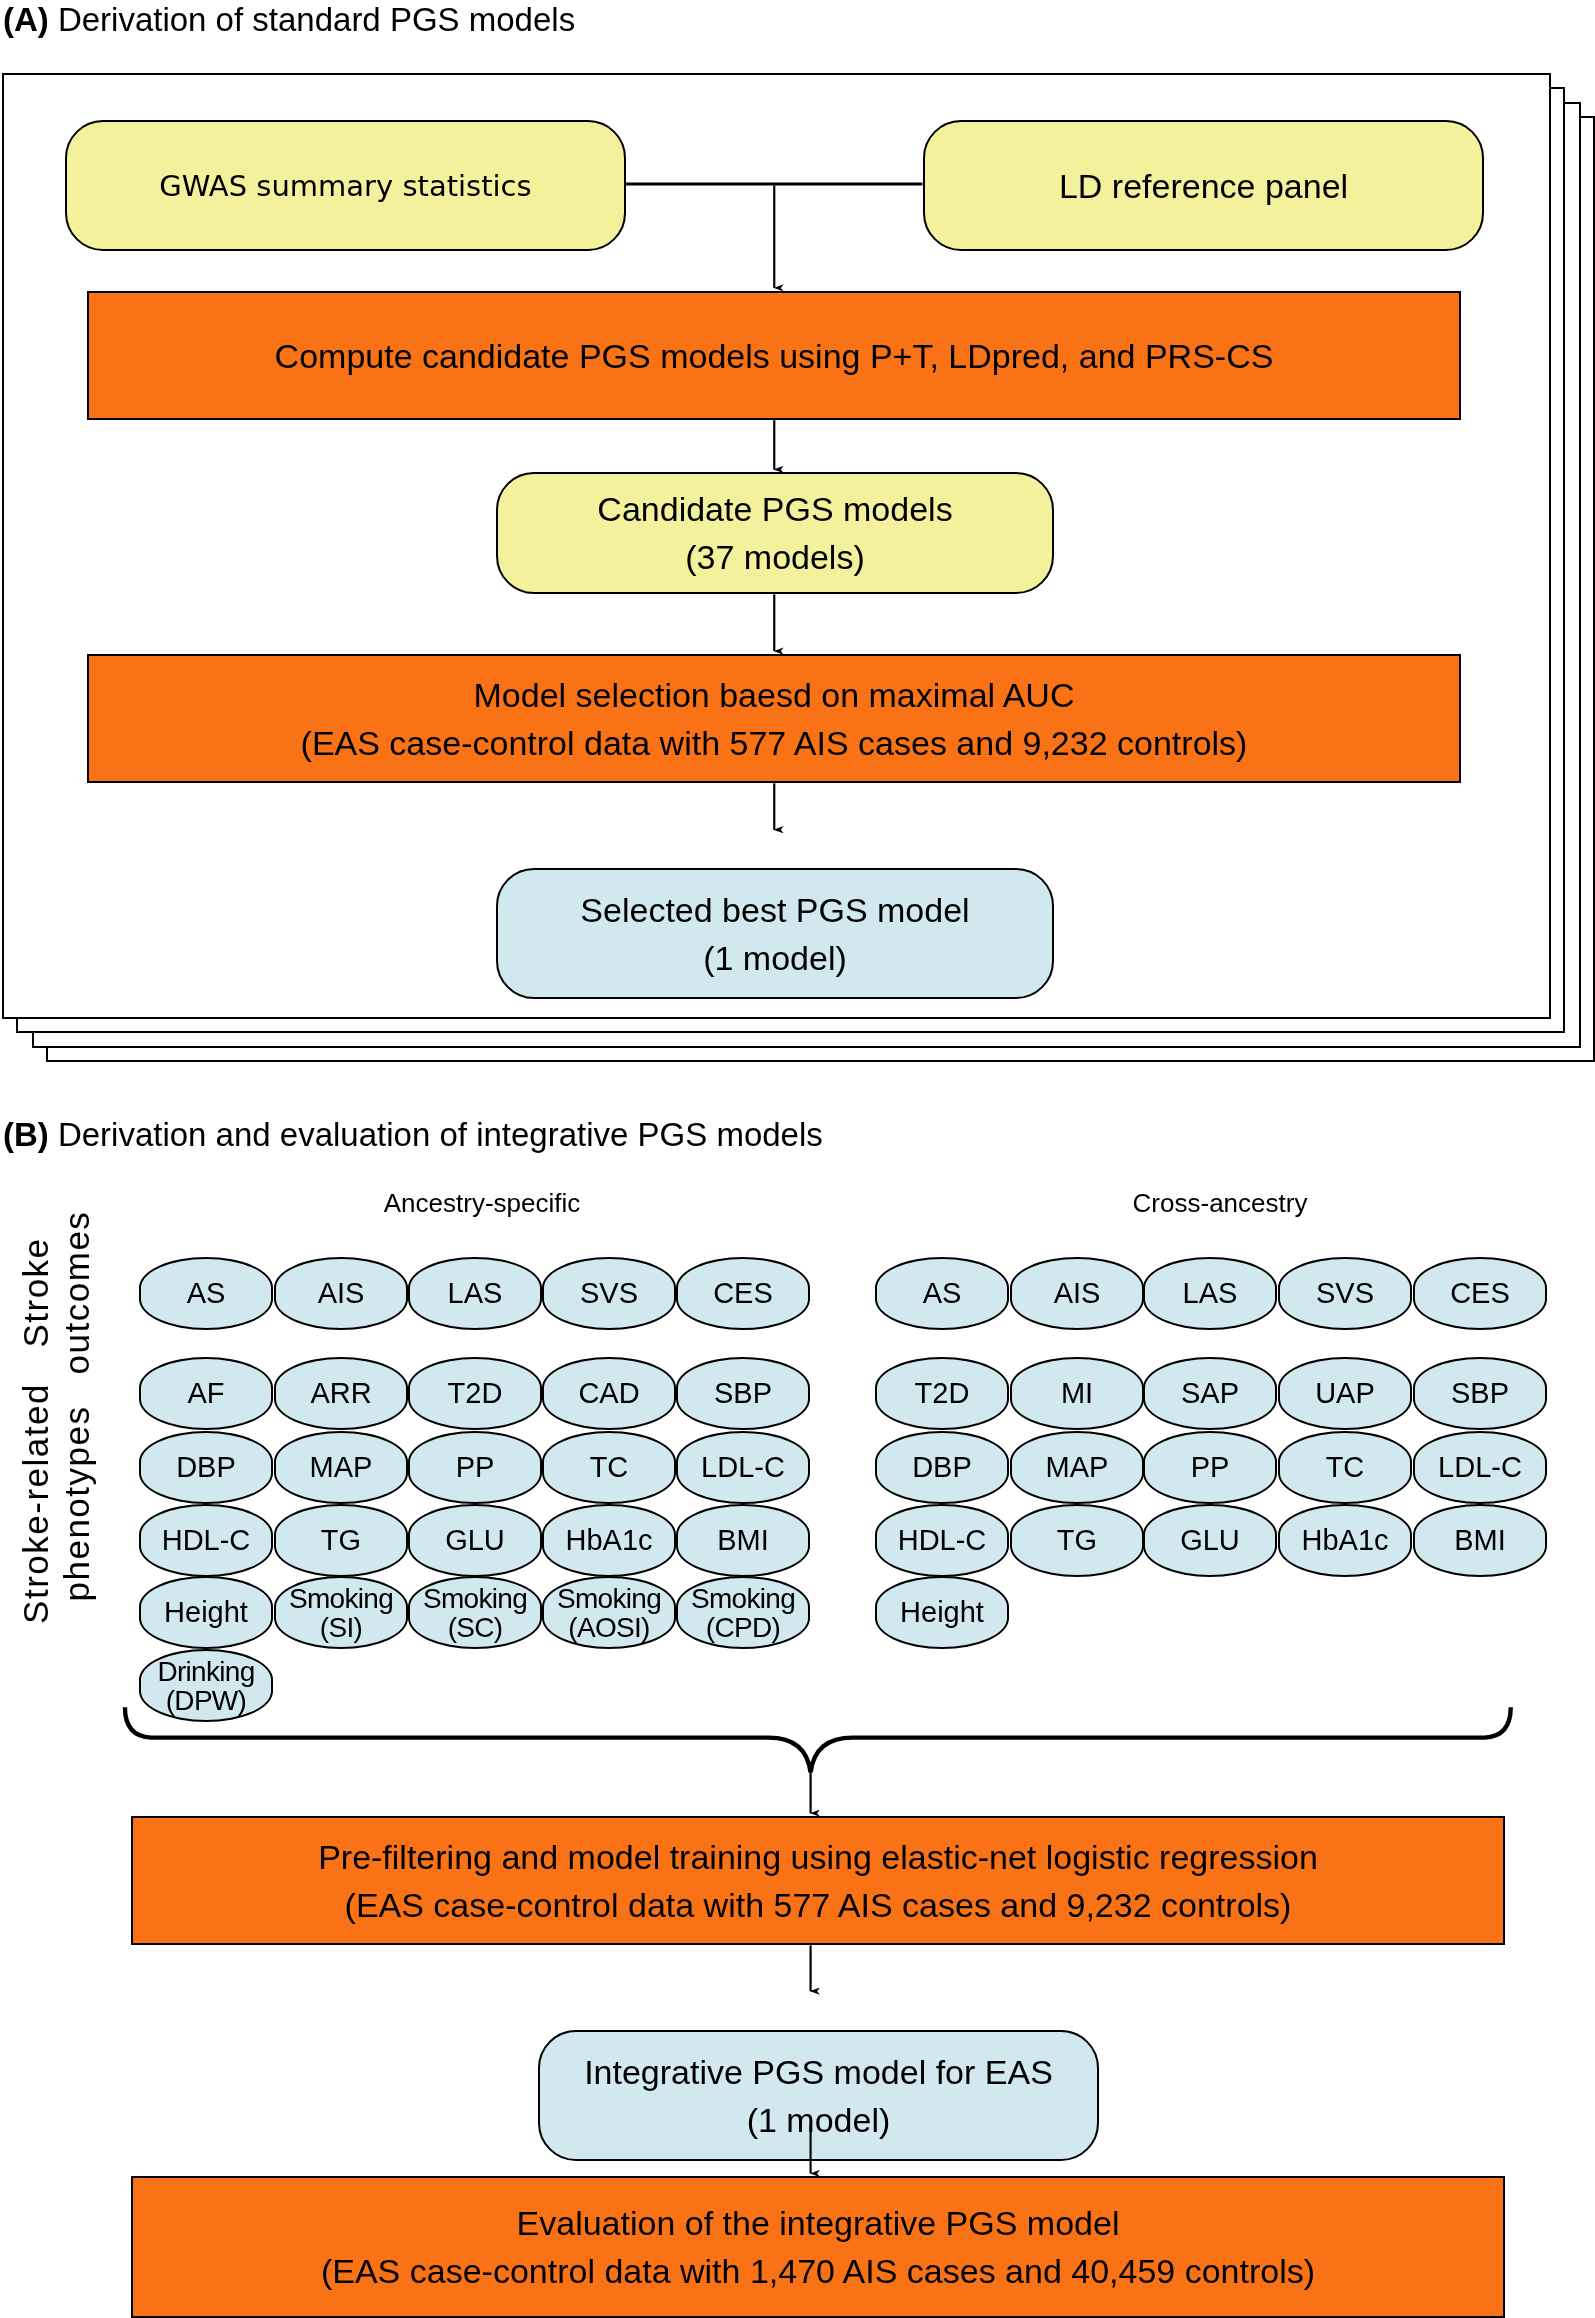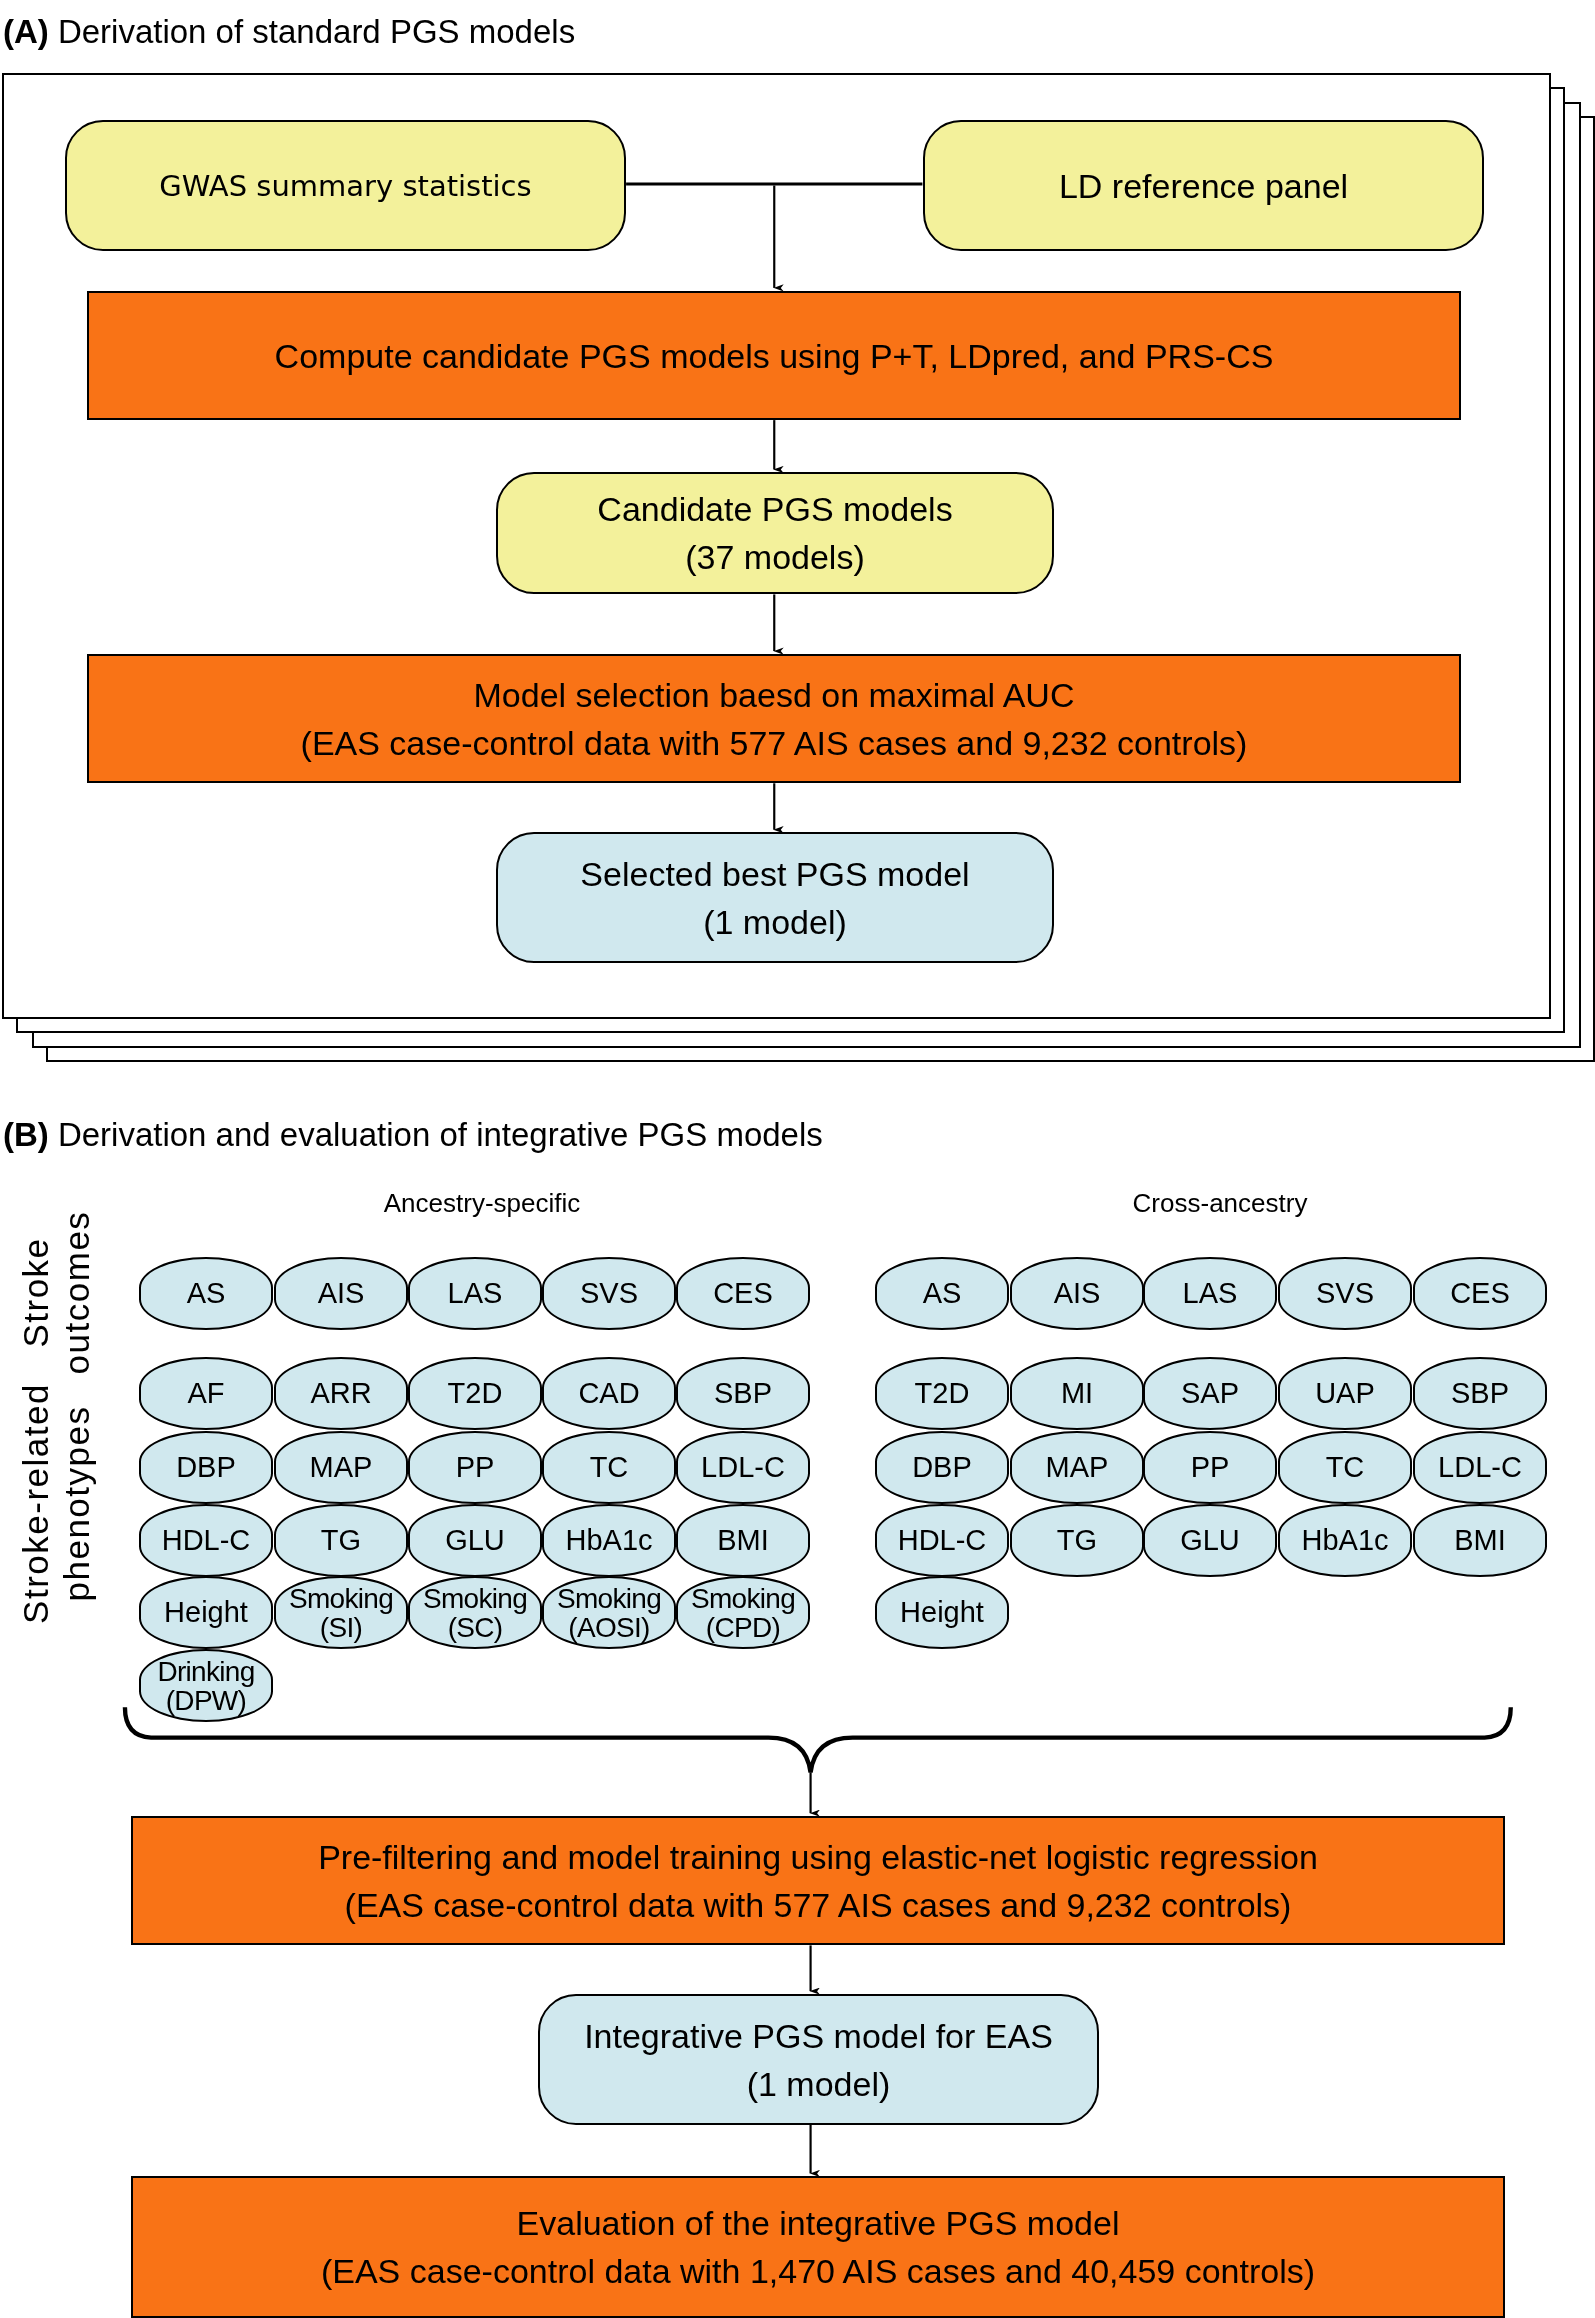--- a/index.html
+++ b/index.html
@@ -27,7 +27,7 @@
 </head>
 <body>
 
-<div class="panel-title" style="left:2.9px; top:13px;">
+<div class="panel-title" style="left:2.9px; top:1px;">
   <b>(A)</b>
   <span>Derivation of standard PGS models</span>
 </div>

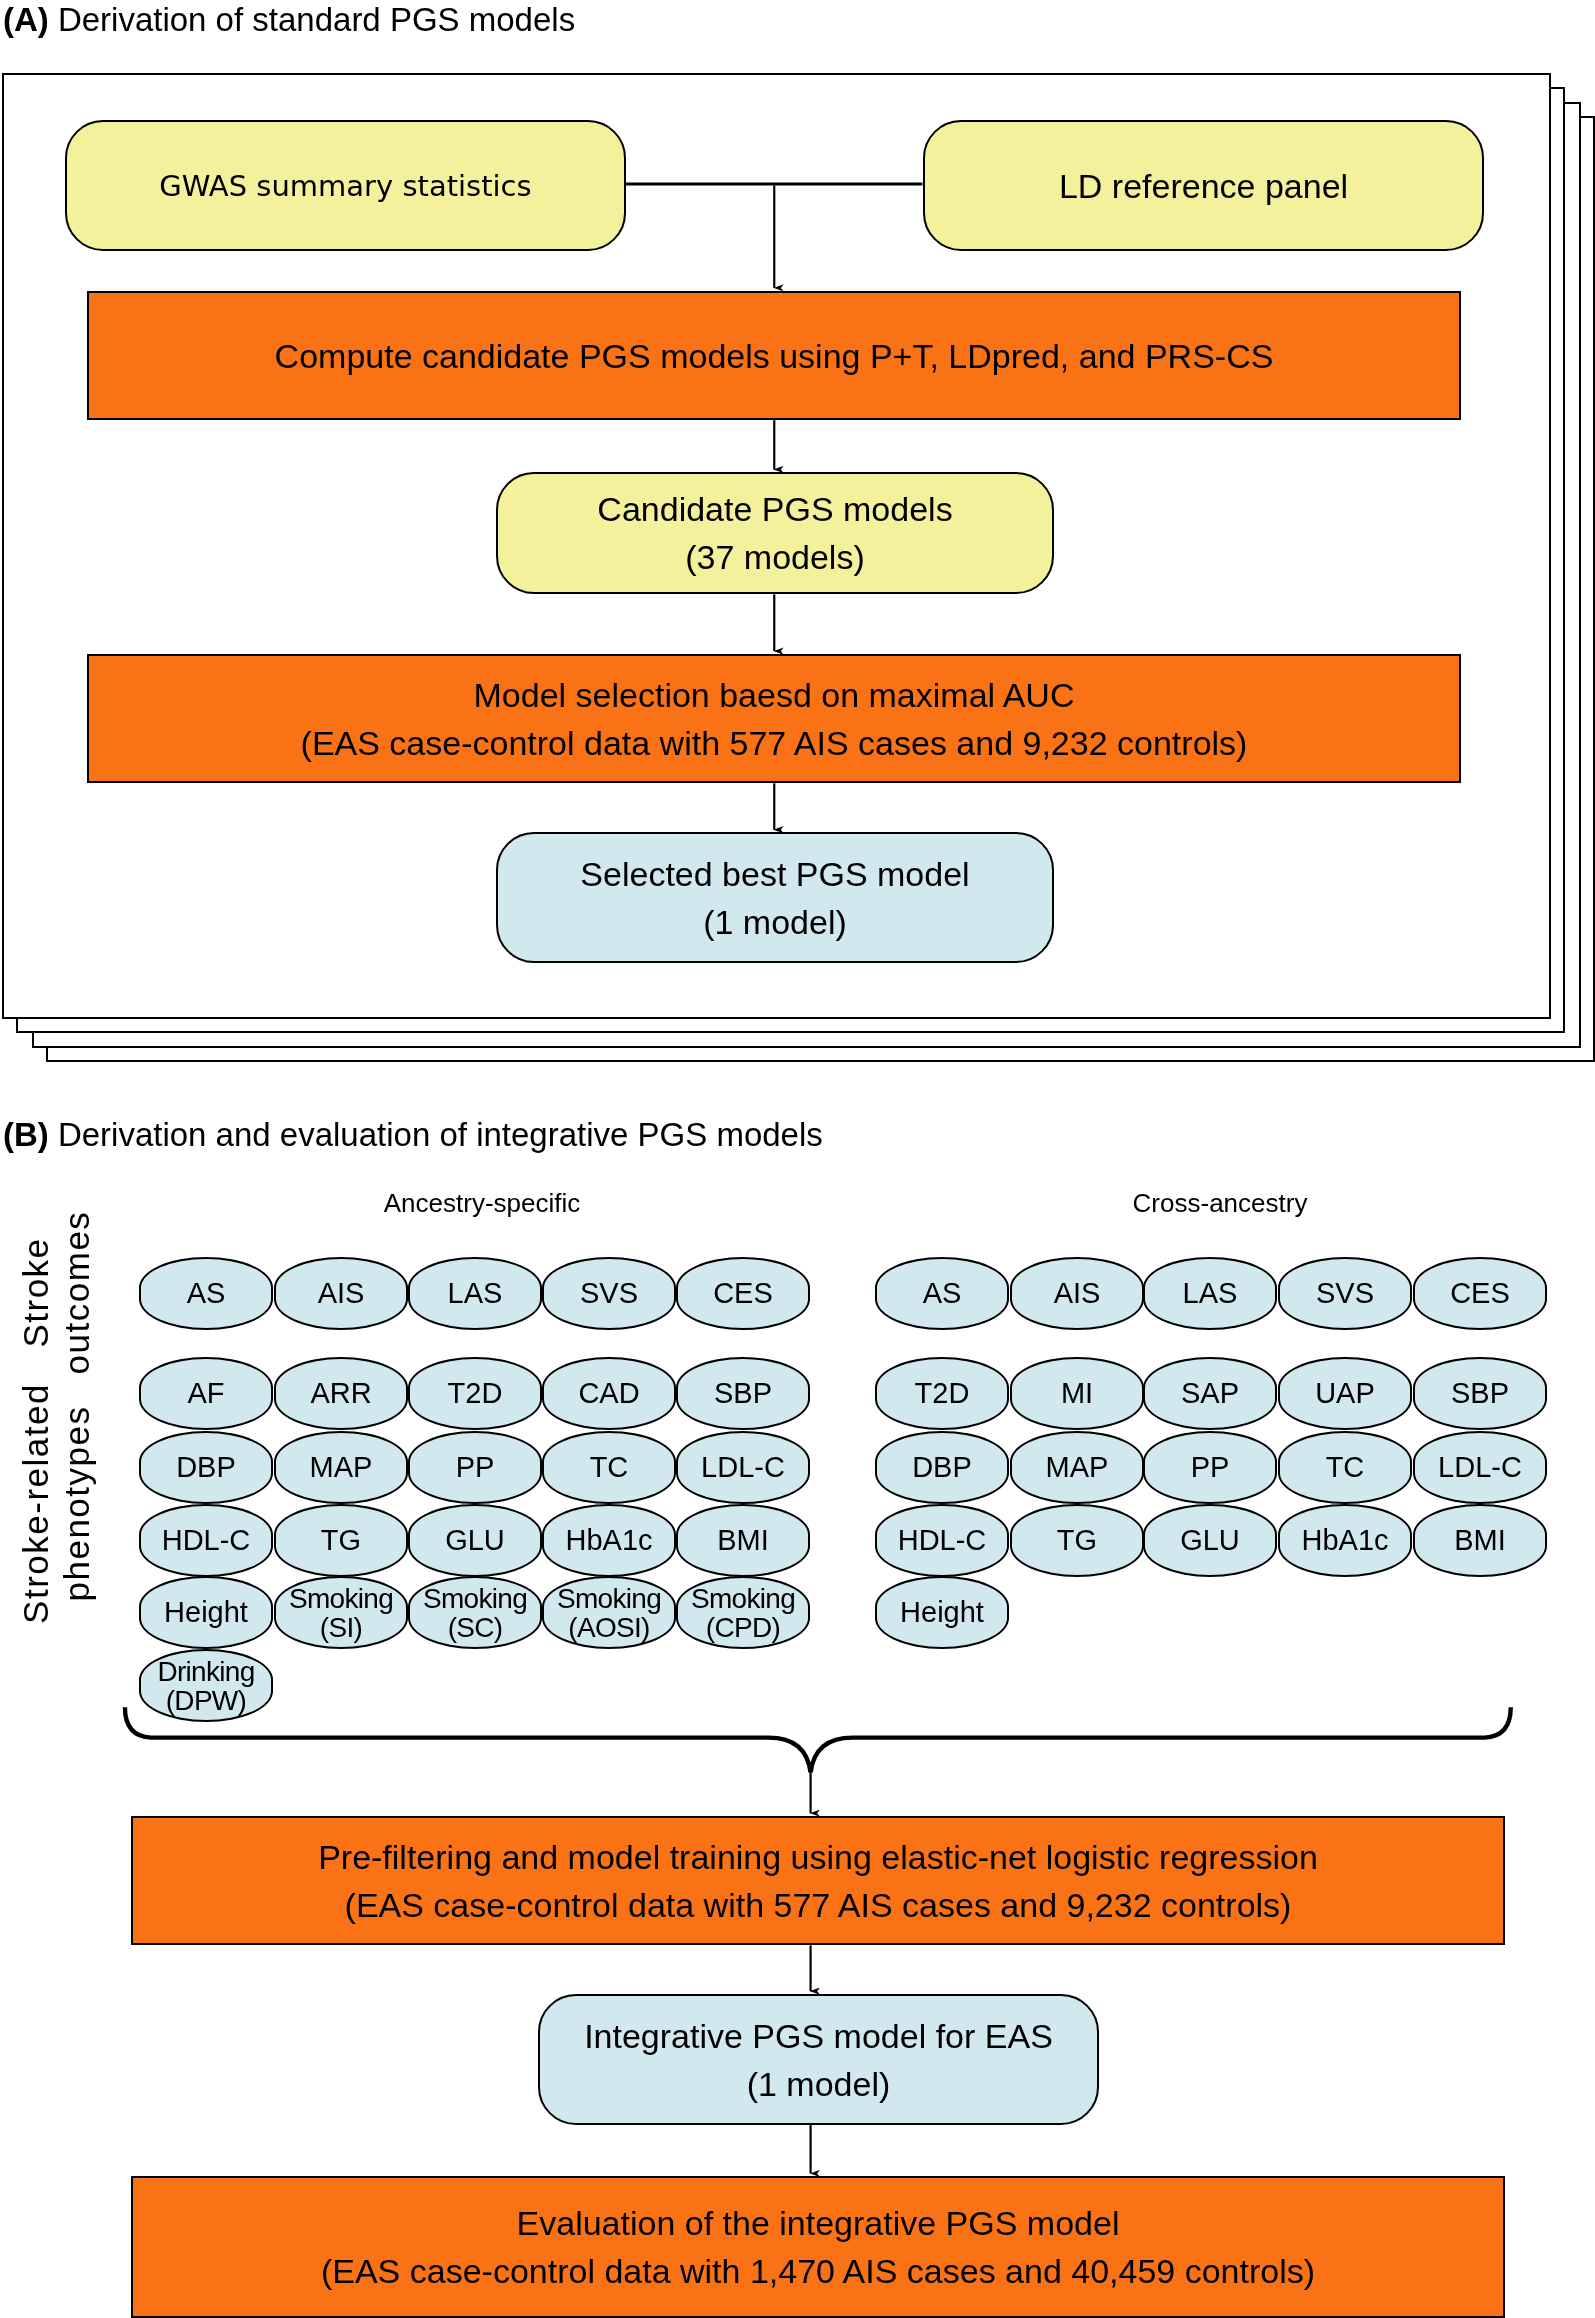--- a/index.html
+++ b/index.html
@@ -13,7 +13,7 @@
          text-align:center; font-size:34px; line-height:48px; }
   .yellow { background:#f3f19b; border-radius:38px; }
   .pink { background:#f97316; }
-  .blue { background:#d0e8ee; border-radius:38px; }
+  .blue { background:#d0e8ee; border-radius:38px;margin-top:36px; }
   .gwas-font { font-family:"DejaVu Sans", sans-serif; font-size:29px; }
   .pill { position:absolute; box-sizing:border-box; border:2.9px solid #000; background:#d0e8ee;
           border-radius:50% / 42%; display:flex; flex-direction:column; align-items:center;

